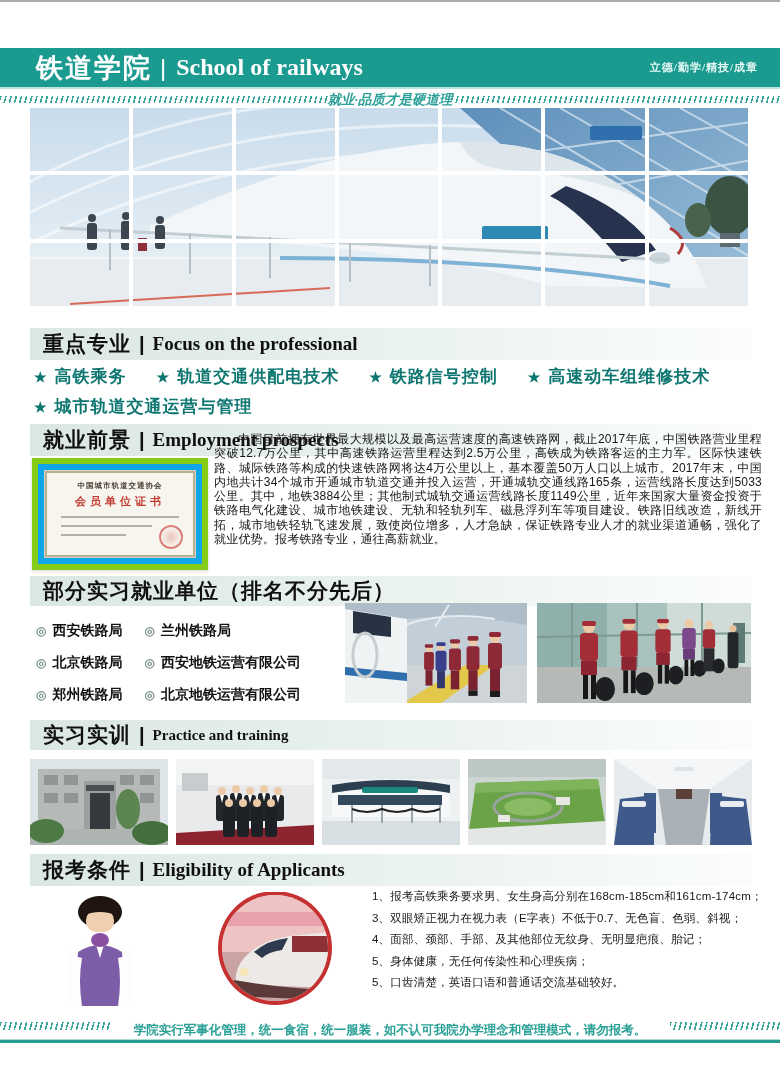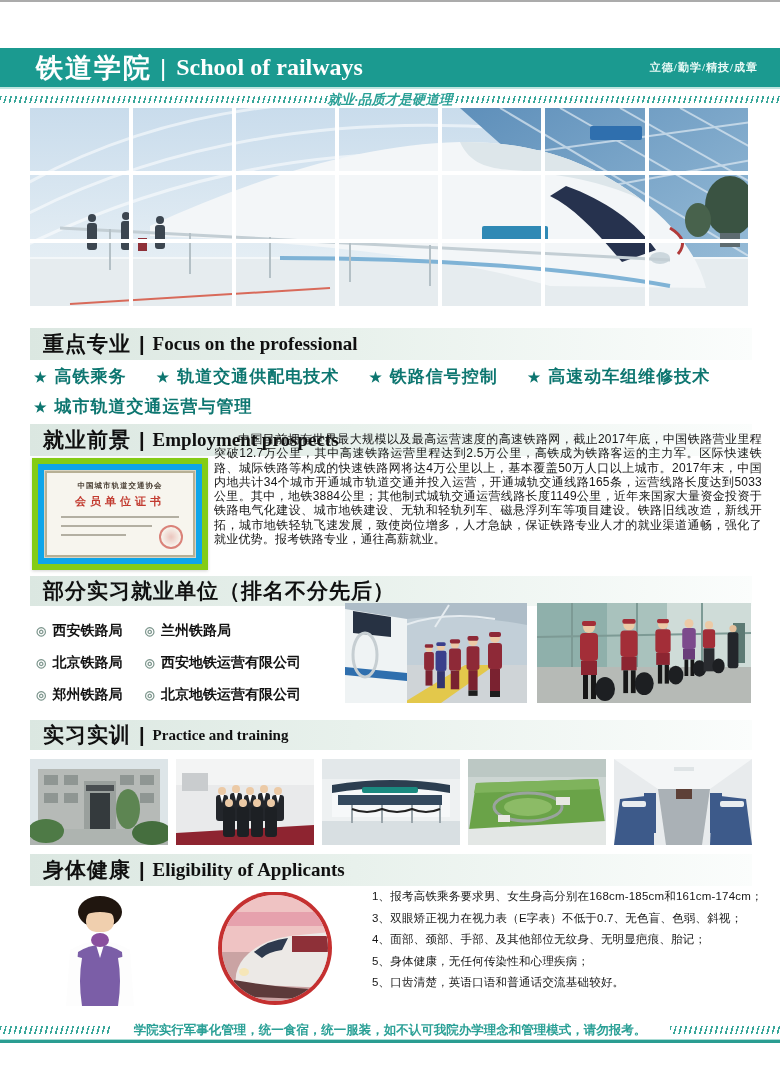--- a/index.html
+++ b/index.html
@@ -499,7 +499,7 @@
   </div>
 
   <div class="sec-bar" style="top:854px;">
-    <span class="sec-zh">身体健康</span>
+    <span class="sec-zh">报考条件</span>
     <span class="sec-div">|</span>
     <span class="sec-en">Eligibility of Applicants</span>
   </div>

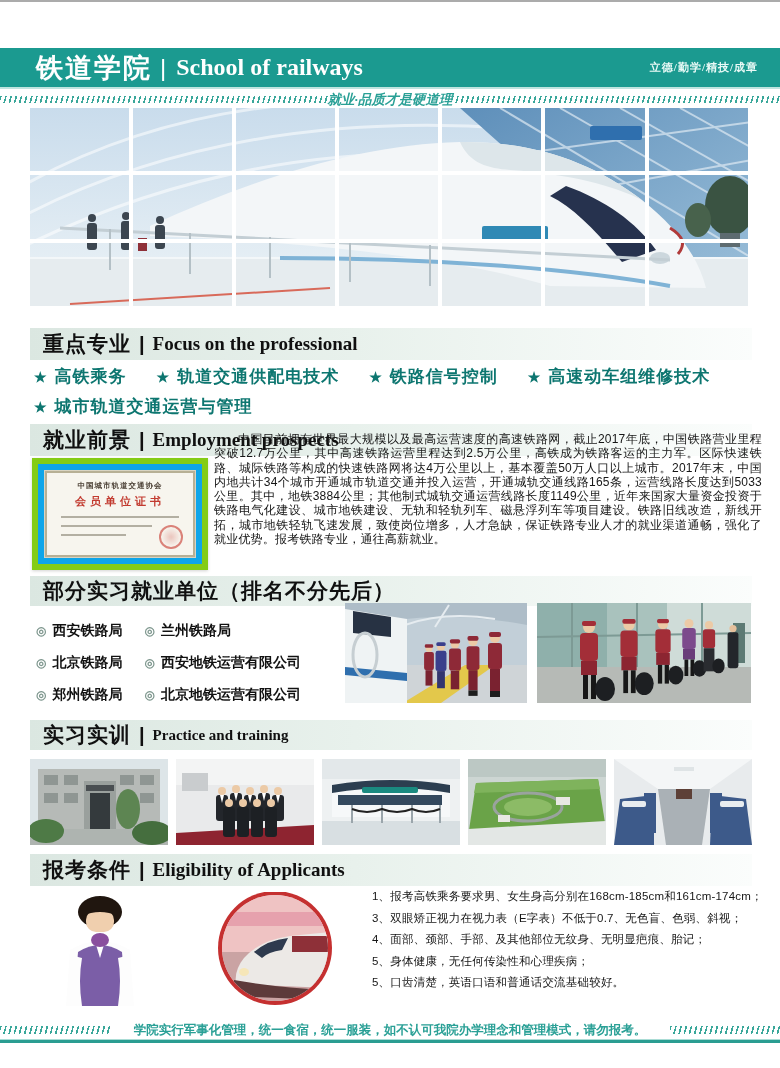--- a/index.html
+++ b/index.html
@@ -83,7 +83,7 @@
              word-break:break-all;letter-spacing:.2px;}
 
   
-  .footer{position:absolute;top:1022px;left:0;width:780px;height:16px;display:flex;align-items:center;gap:24px;}
+  .footer{position:absolute;top:1022px;left:0;width:780px;height:16px;display:flex;align-items:flex-start;gap:24px;}
   .footer-text{color:#2aa096;font-size:12.5px;font-weight:700;white-space:nowrap;}
   .footrule{position:absolute;top:1039px;left:0;width:780px;height:4px;
             background:linear-gradient(#aadcd5 0 1px,#2a9d92 1px 4px);}

